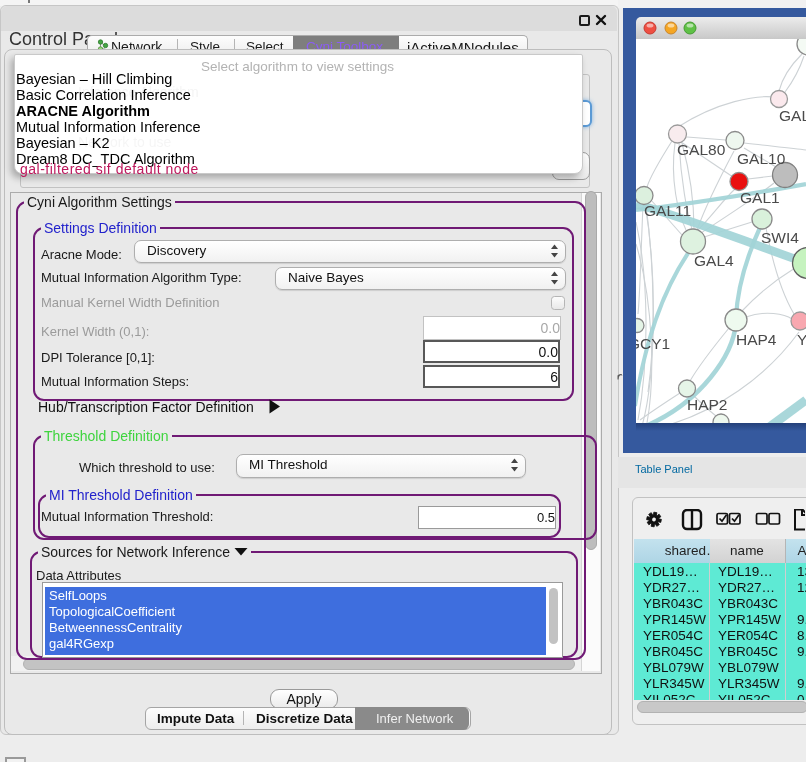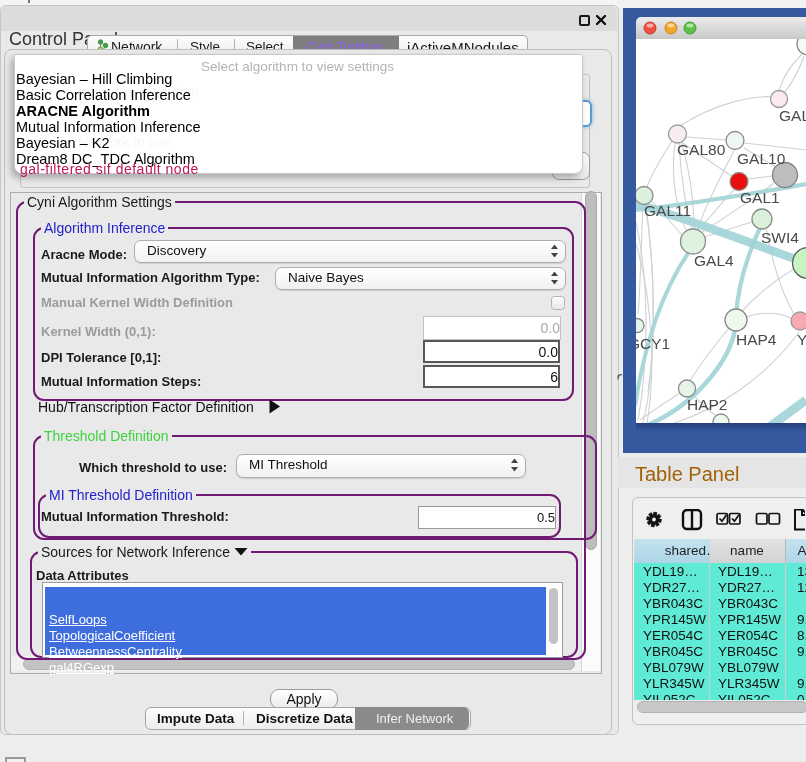--- a/index.html
+++ b/index.html
@@ -77,7 +77,7 @@
 </div>
 
 <div class="grp" style="left:33px;top:227px;width:537px;height:170px;">
-  <span class="gt" style="color:#2222cc;">Algorithm Inference</span>
+  <span class="gt" style="color:#2222cc;">Settings Definition</span>
 </div>
 
 <div class="lbl abs" style="left:41px;top:247px;">Aracne Mode:</div>

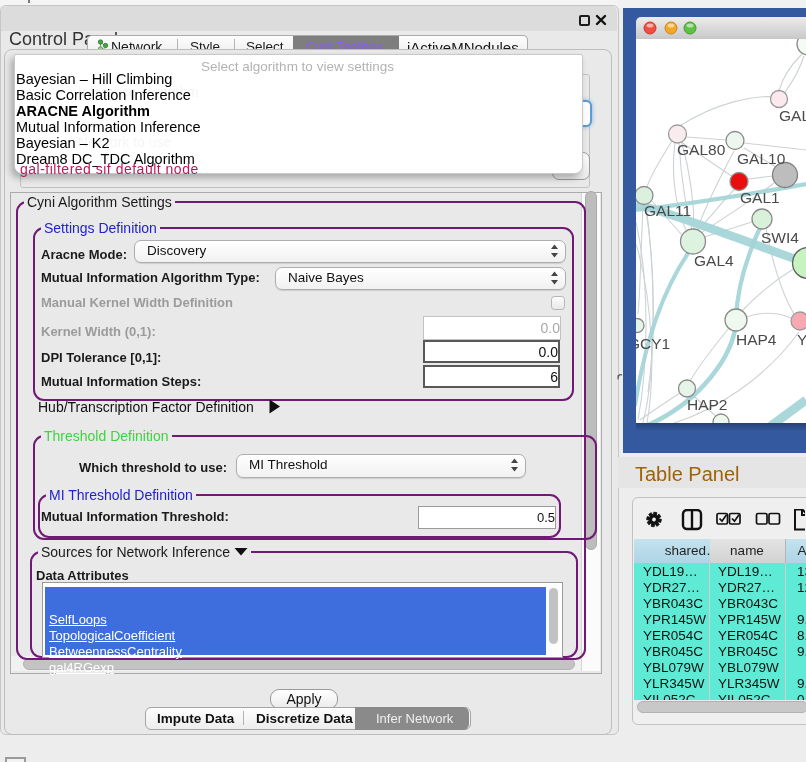--- a/index.html
+++ b/index.html
@@ -6,7 +6,7 @@
   body{width:806px;height:762px;overflow:hidden;position:relative;
        font-family:"Liberation Sans",sans-serif;background:#ededed;}
   .abs{position:absolute;}
-  .lbl{font-size:13px;font-weight:bold;color:#1a1a1a;white-space:nowrap;}
+  .lbl{font-size:13px;font-weight:normal;color:#1a1a1a;white-space:nowrap;}
   .dis{color:#9b9b9b;}
   .grp{position:absolute;border:2px solid #701a75;border-radius:11px;}
   .gt{position:absolute;top:-9px;left:6px;background:#e9e9e9;padding:0 3px;

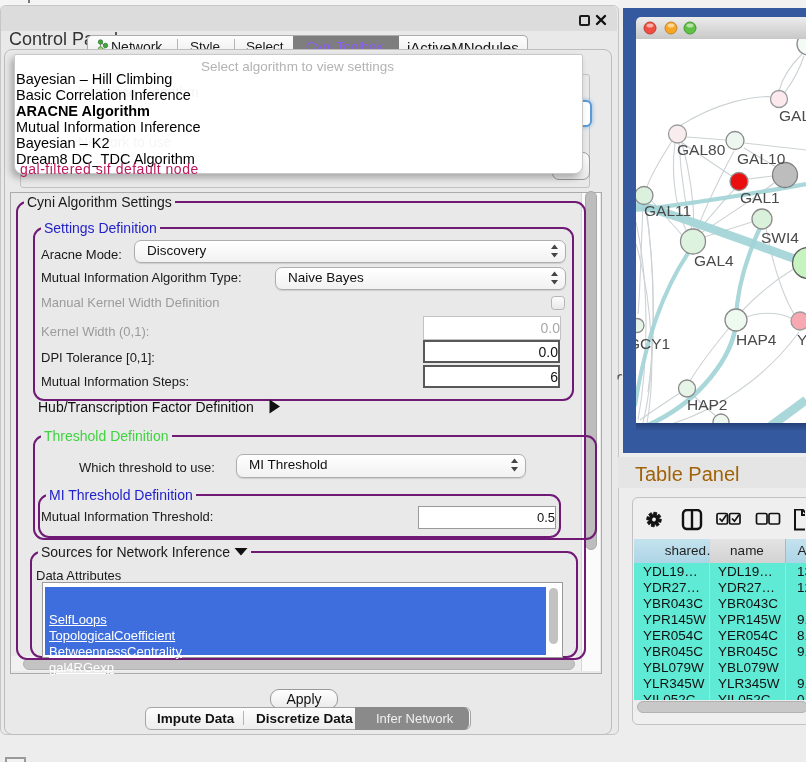--- a/index.html
+++ b/index.html
@@ -274,7 +274,7 @@
 </svg>
 
 <div class="abs" style="left:618px;top:457px;width:188px;height:31px;background:#e5e5e5;"></div>
-<div class="abs" style="left:635px;top:463px;font-size:20px;color:#a16207;">Table Panel</div>
+<div class="abs" style="left:635px;top:463px;font-size:11px;color:#0369a1;">Table Panel</div>
 
 <div class="abs" style="left:632px;top:497px;width:180px;height:226px;background:#efefef;
      border:1px solid #c2c2c2;border-radius:6px;"></div>

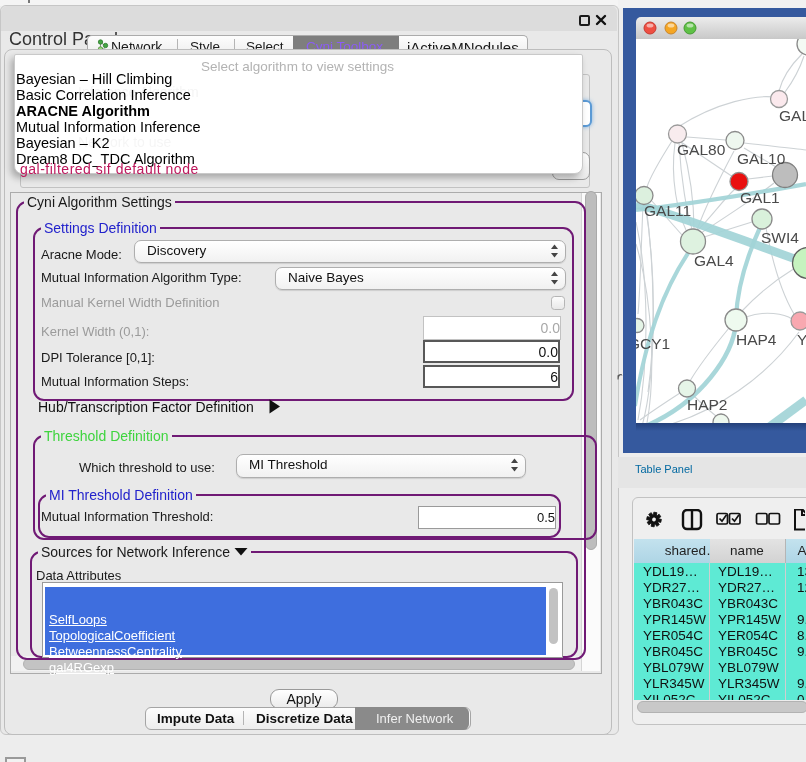--- a/index.html
+++ b/index.html
@@ -150,7 +150,7 @@
 
 <div class="abs" style="left:42px;top:582px;width:519px;height:74px;background:#fff;border:1px solid #9a9a9a;"></div>
 <div class="abs" style="left:45px;top:587px;width:501px;height:68px;background:#3e6ede;"></div>
-<div class="abs" style="left:49px;top:612px;font-size:13px;color:#fff;line-height:16.1px;text-decoration:underline;">
+<div class="abs" style="left:49px;top:588px;font-size:13px;color:#fff;line-height:16.1px;">
 SelfLoops<br>TopologicalCoefficient<br>BetweennessCentrality<br>gal4RGexp</div>
 <div class="abs" style="left:549px;top:588px;width:9px;height:56px;background:#c2c2c2;border-radius:5px;"></div>
 

